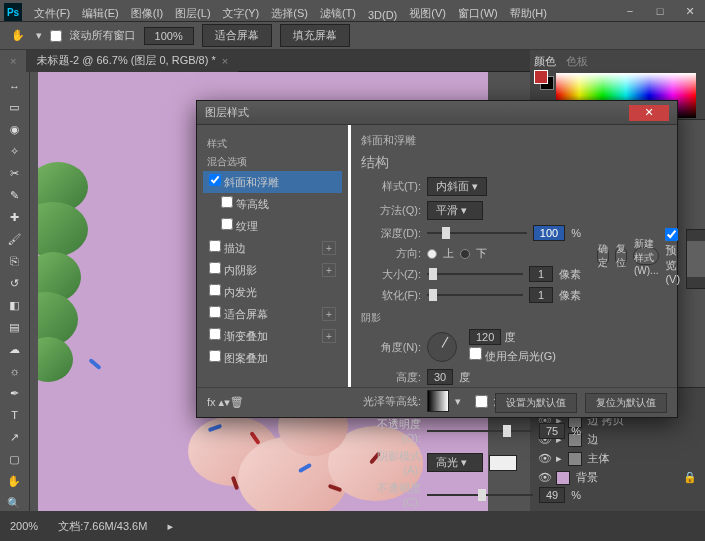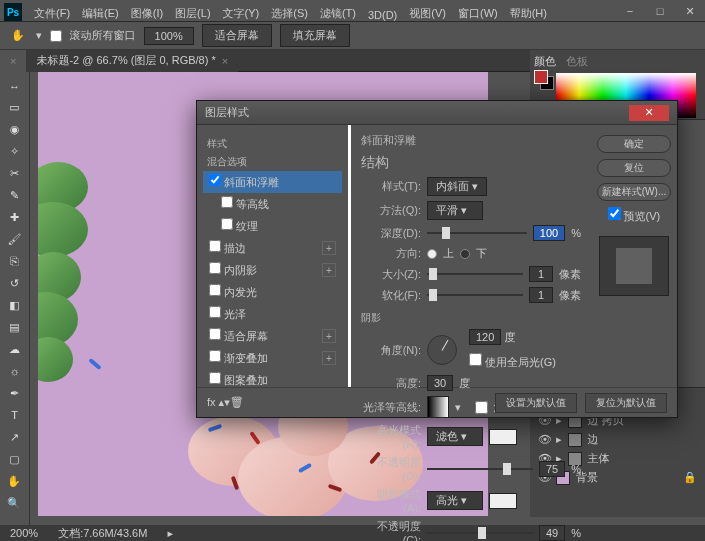--- a/index.html
+++ b/index.html
@@ -65,7 +65,7 @@
 .dial::after{content:"";position:absolute;left:50%;top:50%;width:12px;height:1px;background:#ddd;transform-origin:left;transform:rotate(-60deg)}
 .gloss{width:22px;height:22px;background:linear-gradient(to right,#000,#fff);border:1px solid #222}
 .swatch2{width:28px;height:16px;background:#efefef;border:1px solid #222}
-.dlg-right{width:86px;padding:10px 6px;display:flex;flex-direction:column;gap:6px;align-items:center}
+.dlg-right{width:86px;padding:10px 6px;display:flex;flex-direction:row;gap:6px;align-items:center}
 .dlg-right .rbtn{width:74px;height:18px;background:#5a5a5a;border:1px solid #333;border-radius:9px;display:flex;align-items:center;justify-content:center;font-size:10px}
 .dlg-right .preview{width:70px;height:60px;background:#3a3a3a;border:1px solid #222;margin-top:6px;display:flex;align-items:center;justify-content:center}
 .dlg-right .preview .pv{width:36px;height:36px;background:#606060}

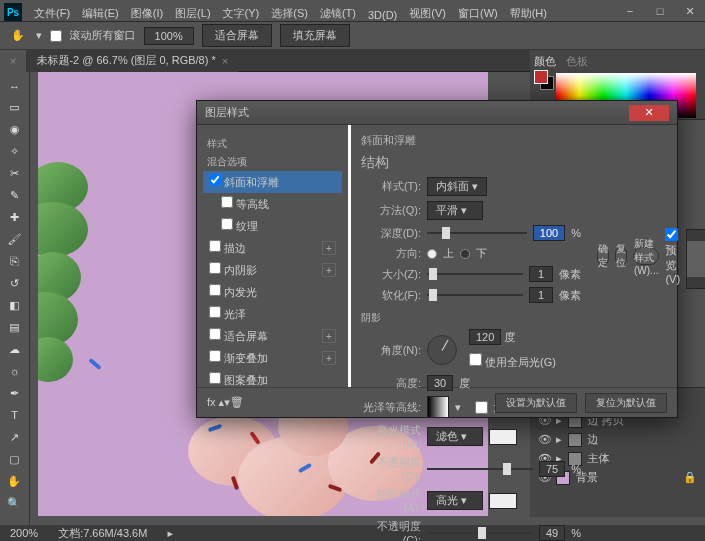--- a/index.html
+++ b/index.html
@@ -247,9 +247,6 @@
           <span><input type="checkbox" style=""> <span>内发光</span></span>
         </div>
       <div class="stylerow">
-          <span><input type="checkbox" style=""> <span>光泽</span></span>
-        </div>
-      <div class="stylerow">
           <span><input type="checkbox" style=""> <span>适合屏幕</span></span>
           <div class="plus">+</div>
         </div>

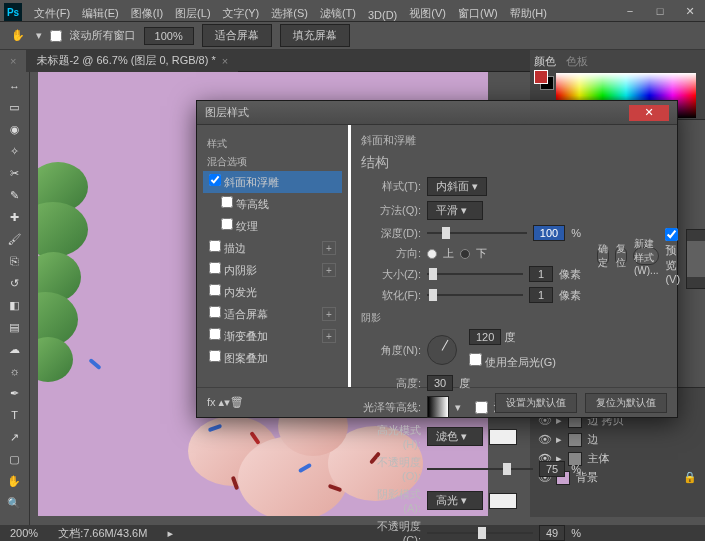--- a/index.html
+++ b/index.html
@@ -309,7 +309,7 @@
           <div class="dial"></div>
           <div style="margin-left:6px">
             <div><span class="val">120</span> <span>度</span></div>
-            <div style="margin-top:8px"><input type="checkbox" style=""> <span>使用全局光(G)</span></div>
+            <div style="margin-top:2px"><input type="checkbox" style=""> <span>使用全局光(G)</span></div>
           </div>
         </div>
       <div class="frow">

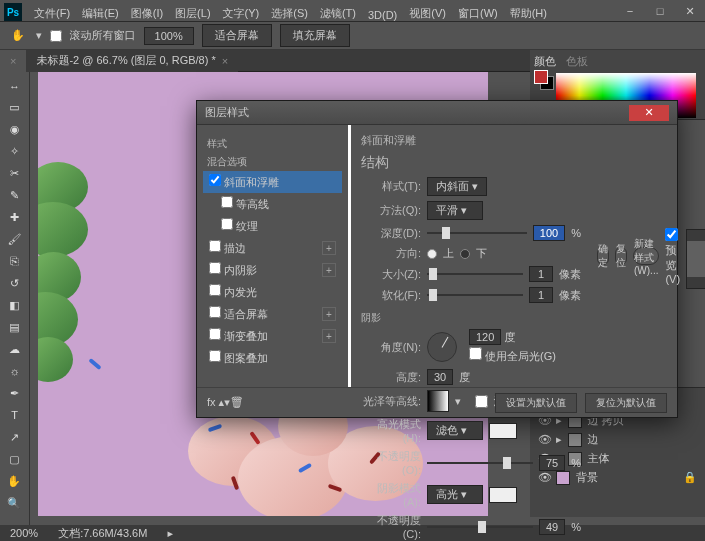--- a/index.html
+++ b/index.html
@@ -325,11 +325,6 @@
           <span>消除锯齿(L)</span>
         </div>
       <div class="frow">
-          <span class="lbl">高光模式(H):</span>
-          <div class="sel"><span>滤色</span> ▾</div>
-          <div class="swatch2"></div>
-        </div>
-      <div class="frow">
           <span class="lbl">不透明度(O):</span>
           <div class="slider">
             <div class="h" style="left:72%"></div>

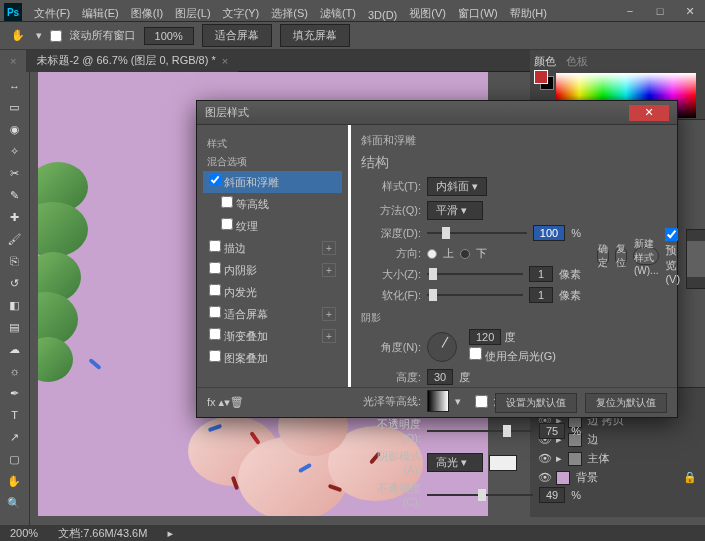--- a/index.html
+++ b/index.html
@@ -38,7 +38,7 @@
 .layerspanel .lrow{display:flex;align-items:center;gap:6px;padding:2px 4px}
 .layerspanel .eye{width:12px}
 .layerspanel .thumb{width:14px;height:14px;background:#888;border:1px solid #222}
-.statusbar{position:absolute;bottom:0;left:0;right:0;height:16px;background:#3a3a3a;display:flex;align-items:center;padding:0 10px;gap:20px;color:#aaa;font-size:10px}
+.statusbar{position:absolute;bottom:0;left:0;right:0;height:30px;background:#3a3a3a;display:flex;align-items:center;padding:0 10px;gap:20px;color:#aaa;font-size:10px}
 
 .dialog{position:absolute;left:196px;top:100px;width:482px;height:318px;background:#535353;border:1px solid #1a1a1a;box-shadow:0 6px 24px rgba(0,0,0,.6)}
 .dlg-title{height:24px;background:linear-gradient(#5a5a5a,#4a4a4a);display:flex;align-items:center;padding:0 8px;justify-content:space-between;border-bottom:1px solid #333}

